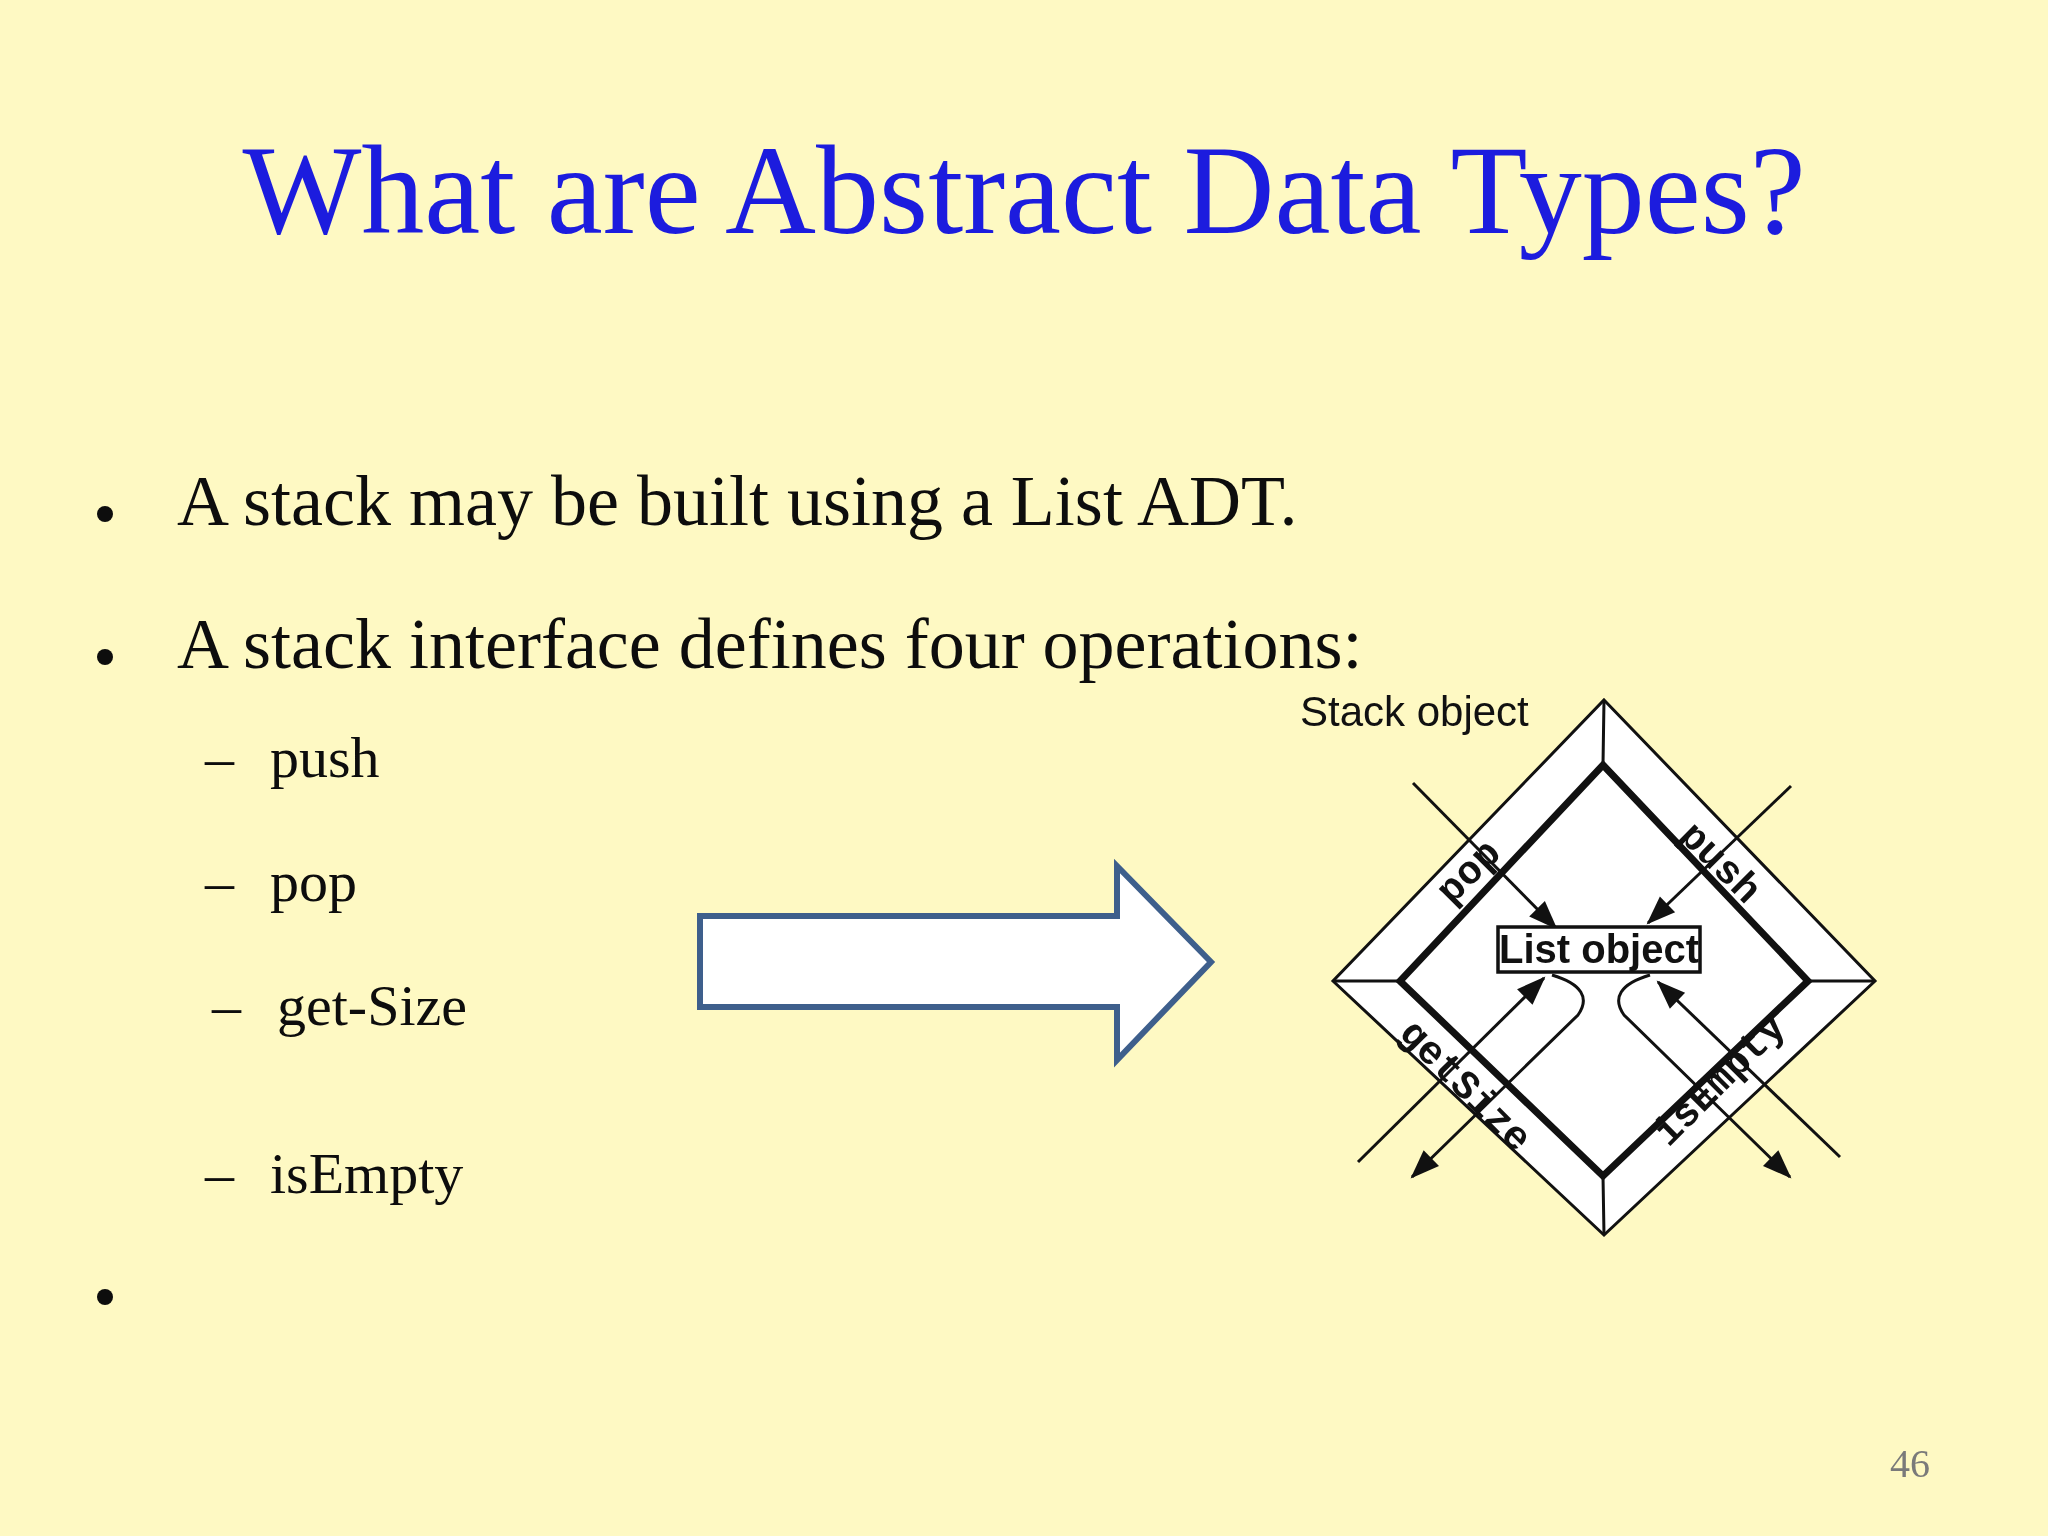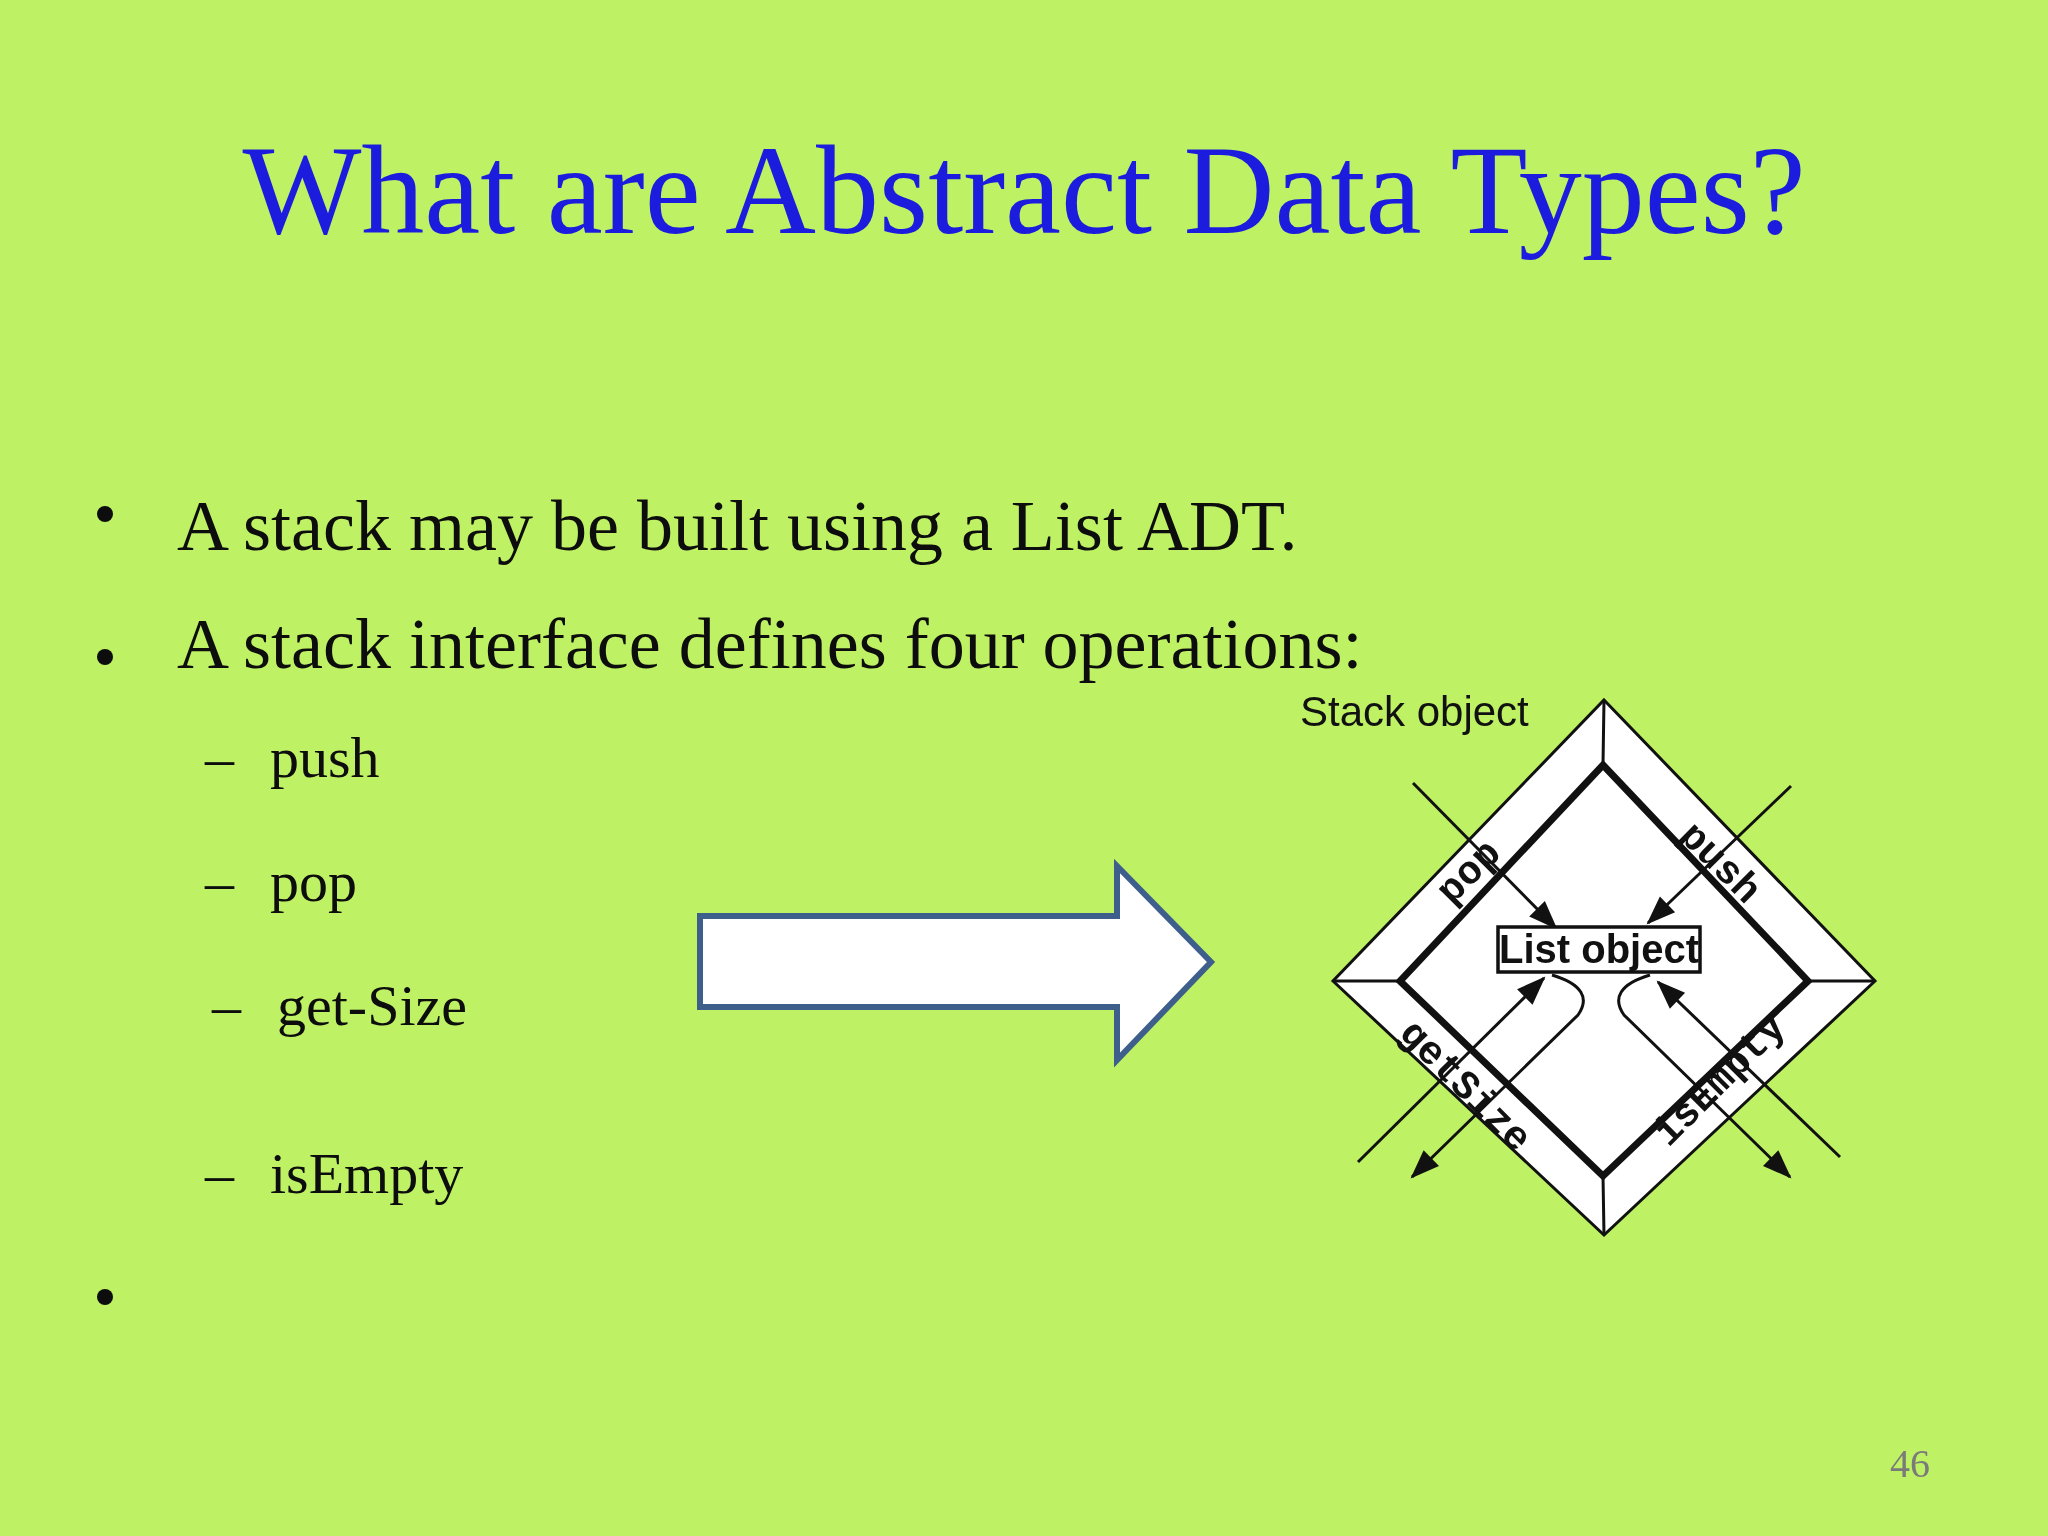--- a/index.html
+++ b/index.html
@@ -4,7 +4,7 @@
 <style>
   html,body{margin:0;padding:0;background:#ffffff;}
   #slide{
-    position:relative;width:2048px;height:1536px;background:#bef264;overflow:hidden;
+    position:relative;width:2048px;height:1536px;background:#fef9c3;overflow:hidden;
     font-family:"Liberation Serif","DejaVu Serif",serif;color:#0d0d0d;
   }
   .abs{position:absolute;}

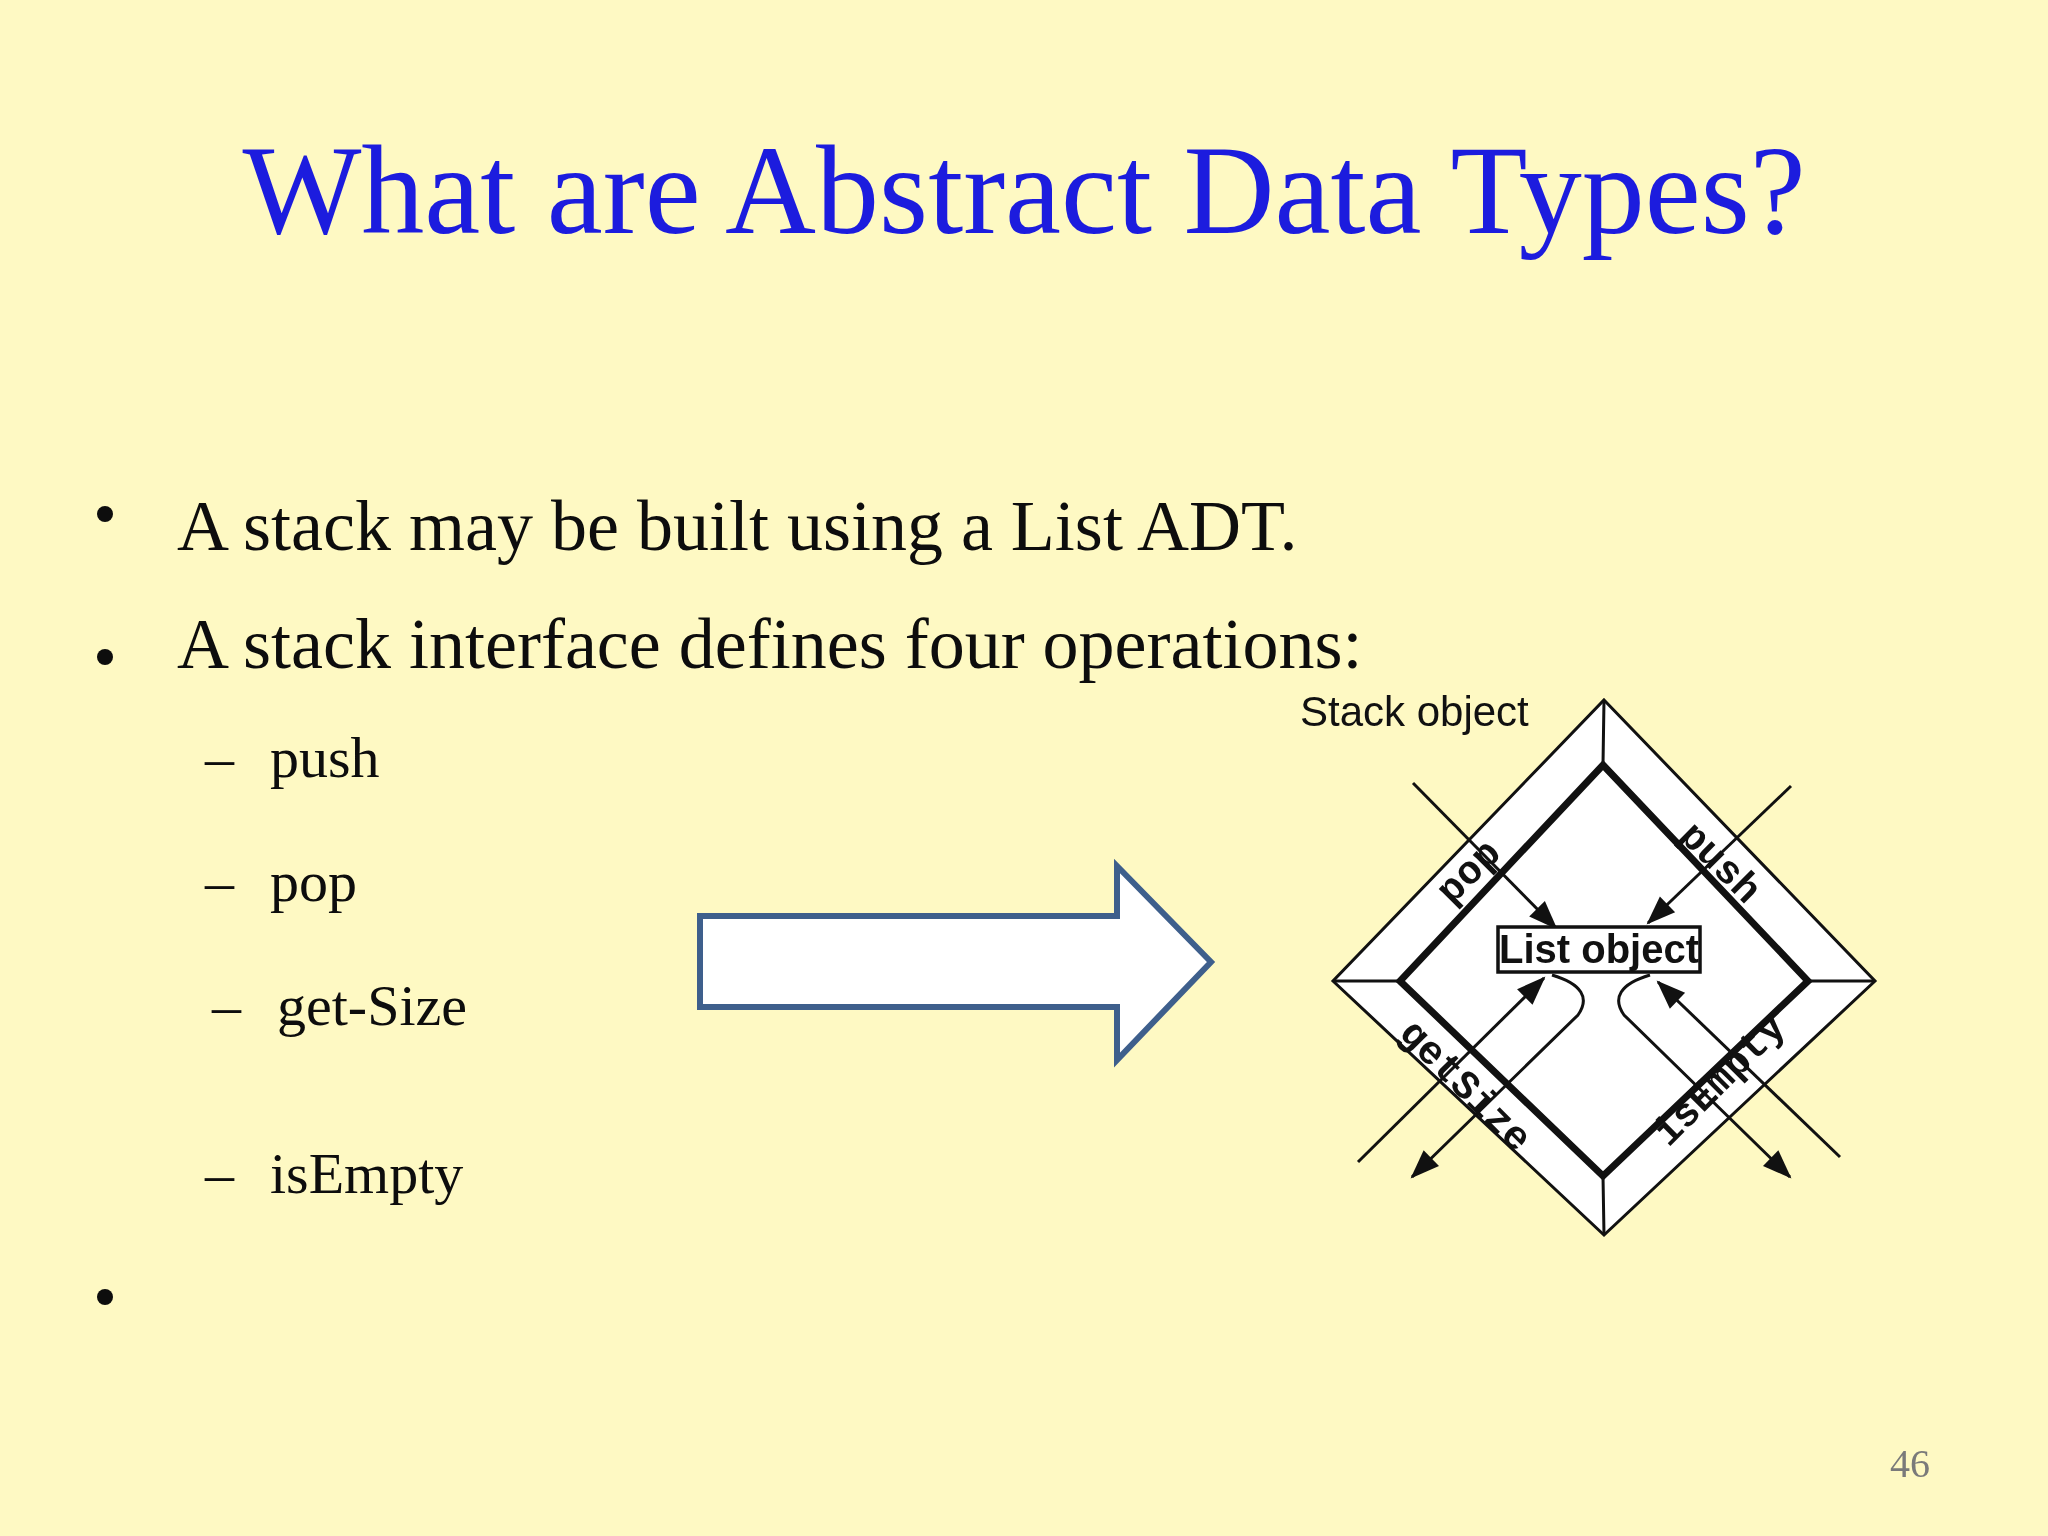--- a/index.html
+++ b/index.html
@@ -36,7 +36,7 @@
   <div id="title" class="abs">What are Abstract Data Types?</div>
 
   <div class="abs bullet-dot" style="left:97px;top:506px;"></div>
-  <div class="abs bullet-text" style="left:177px;top:490px;">A stack may be built using a List ADT.</div>
+  <div class="abs bullet-text" style="left:177px;top:465px;">A stack may be built using a List ADT.</div>
 
   <div class="abs bullet-dot" style="left:97px;top:649px;"></div>
   <div class="abs bullet-text" style="left:177px;top:608px;">A stack interface defines four operations:</div>

